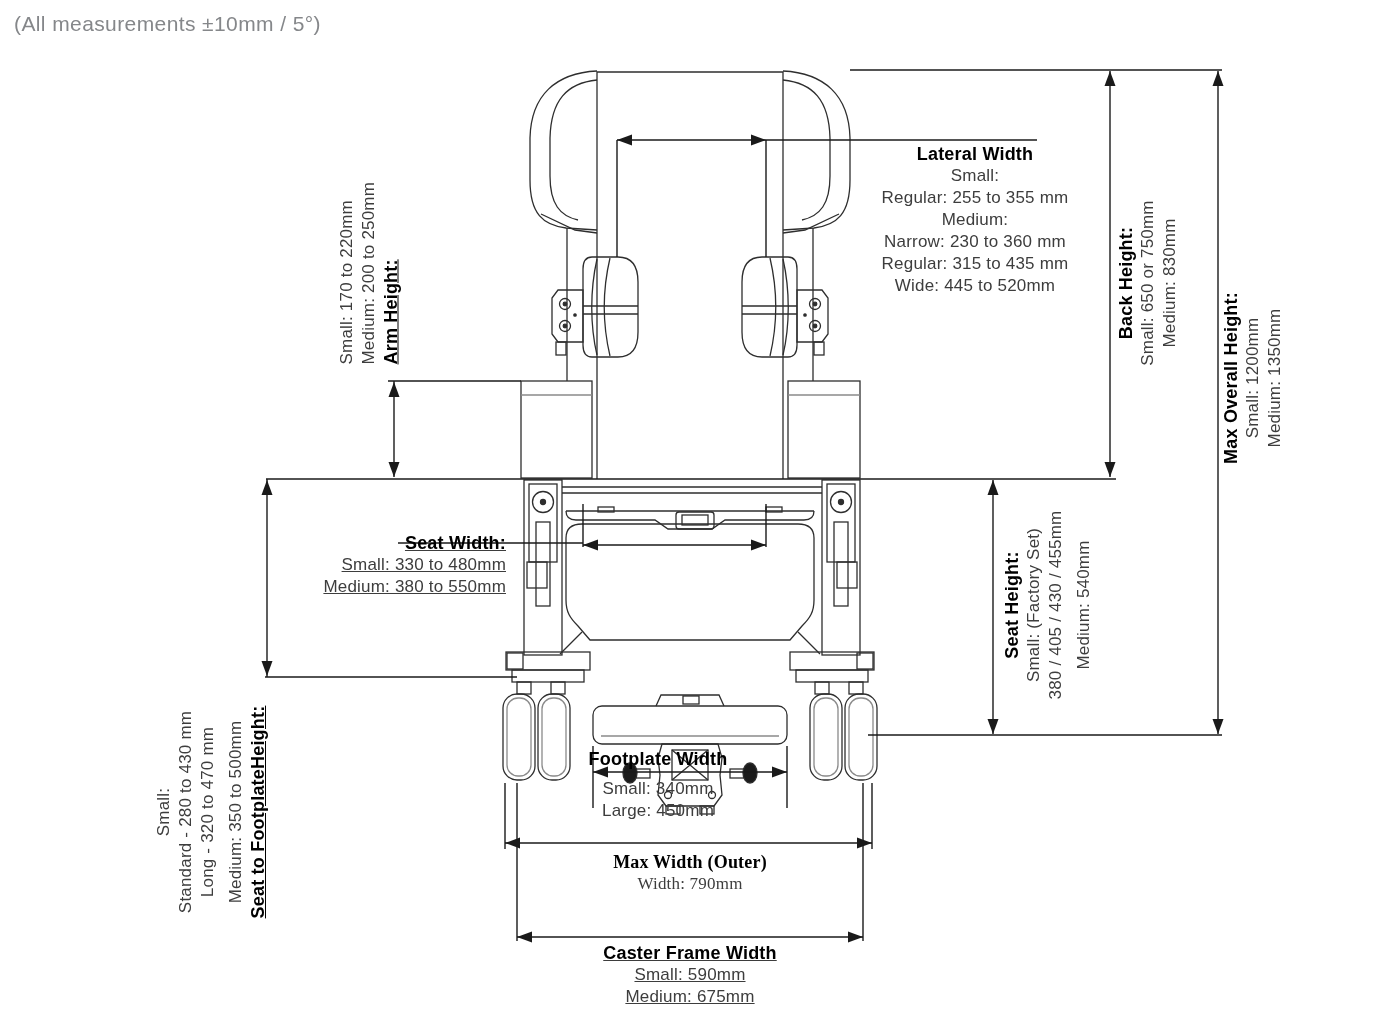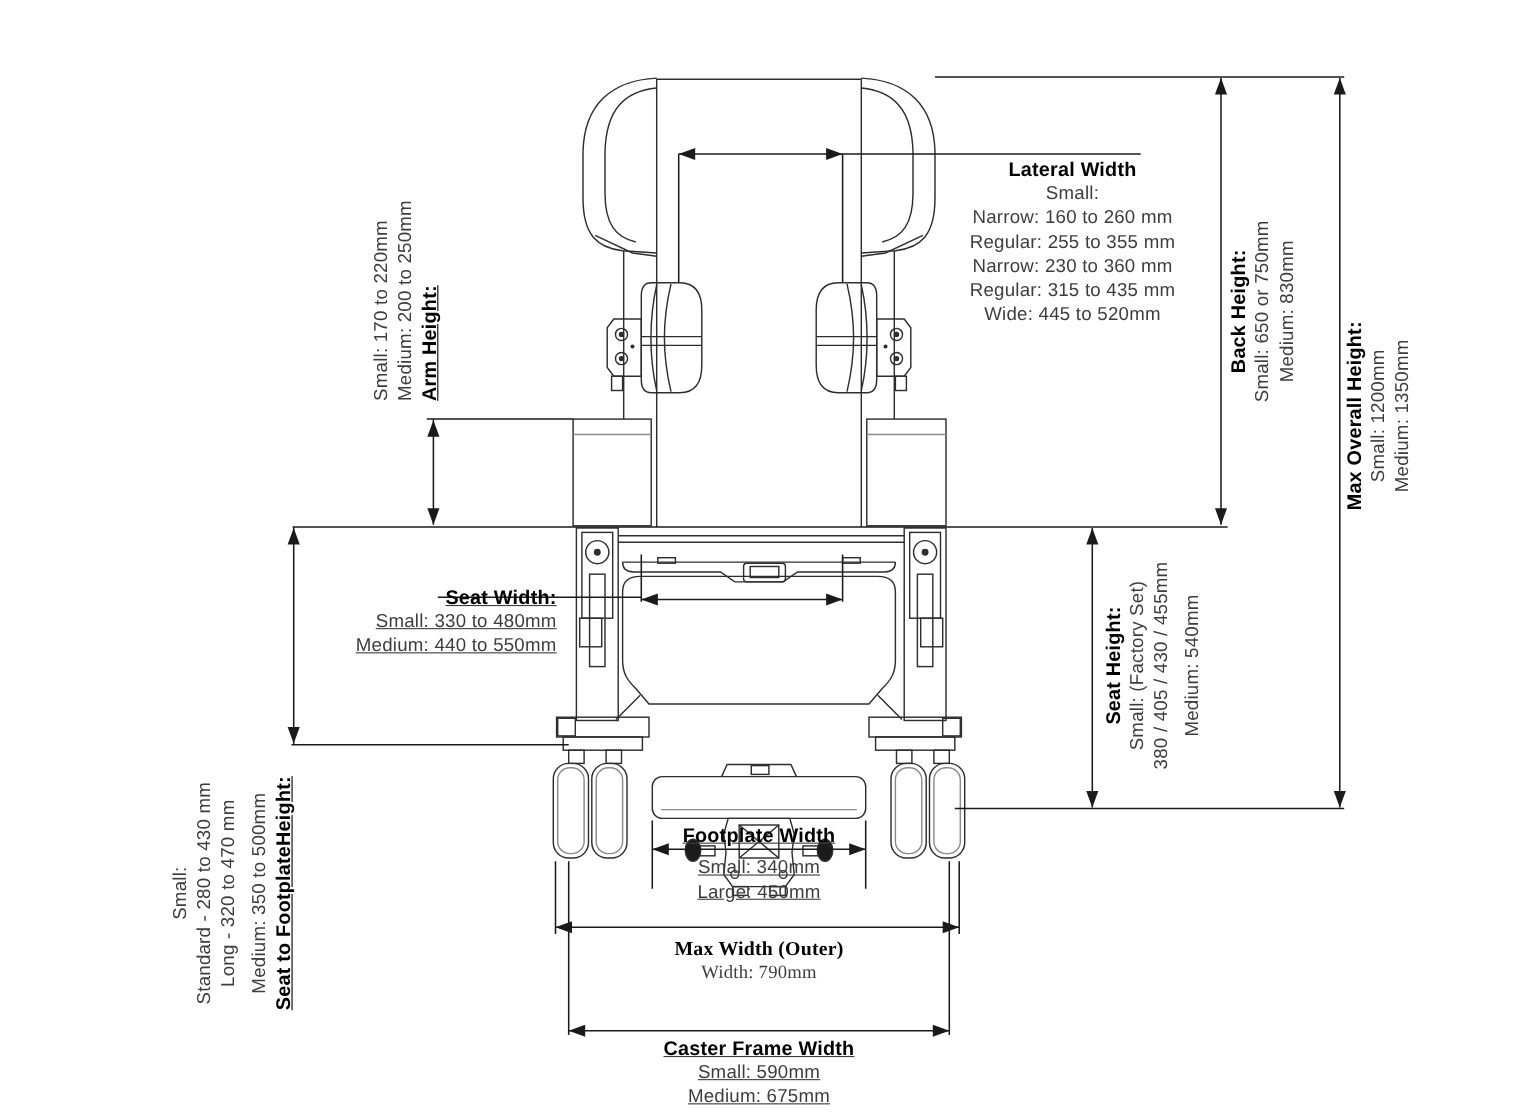--- a/index.html
+++ b/index.html
@@ -21,6 +21,7 @@
 
 <div id="stage">
 
+  <div class="note">(All measurements ±10mm / 5°)</div>
 
   <svg width="1394" height="1016" viewBox="0 0 1394 1016">
 

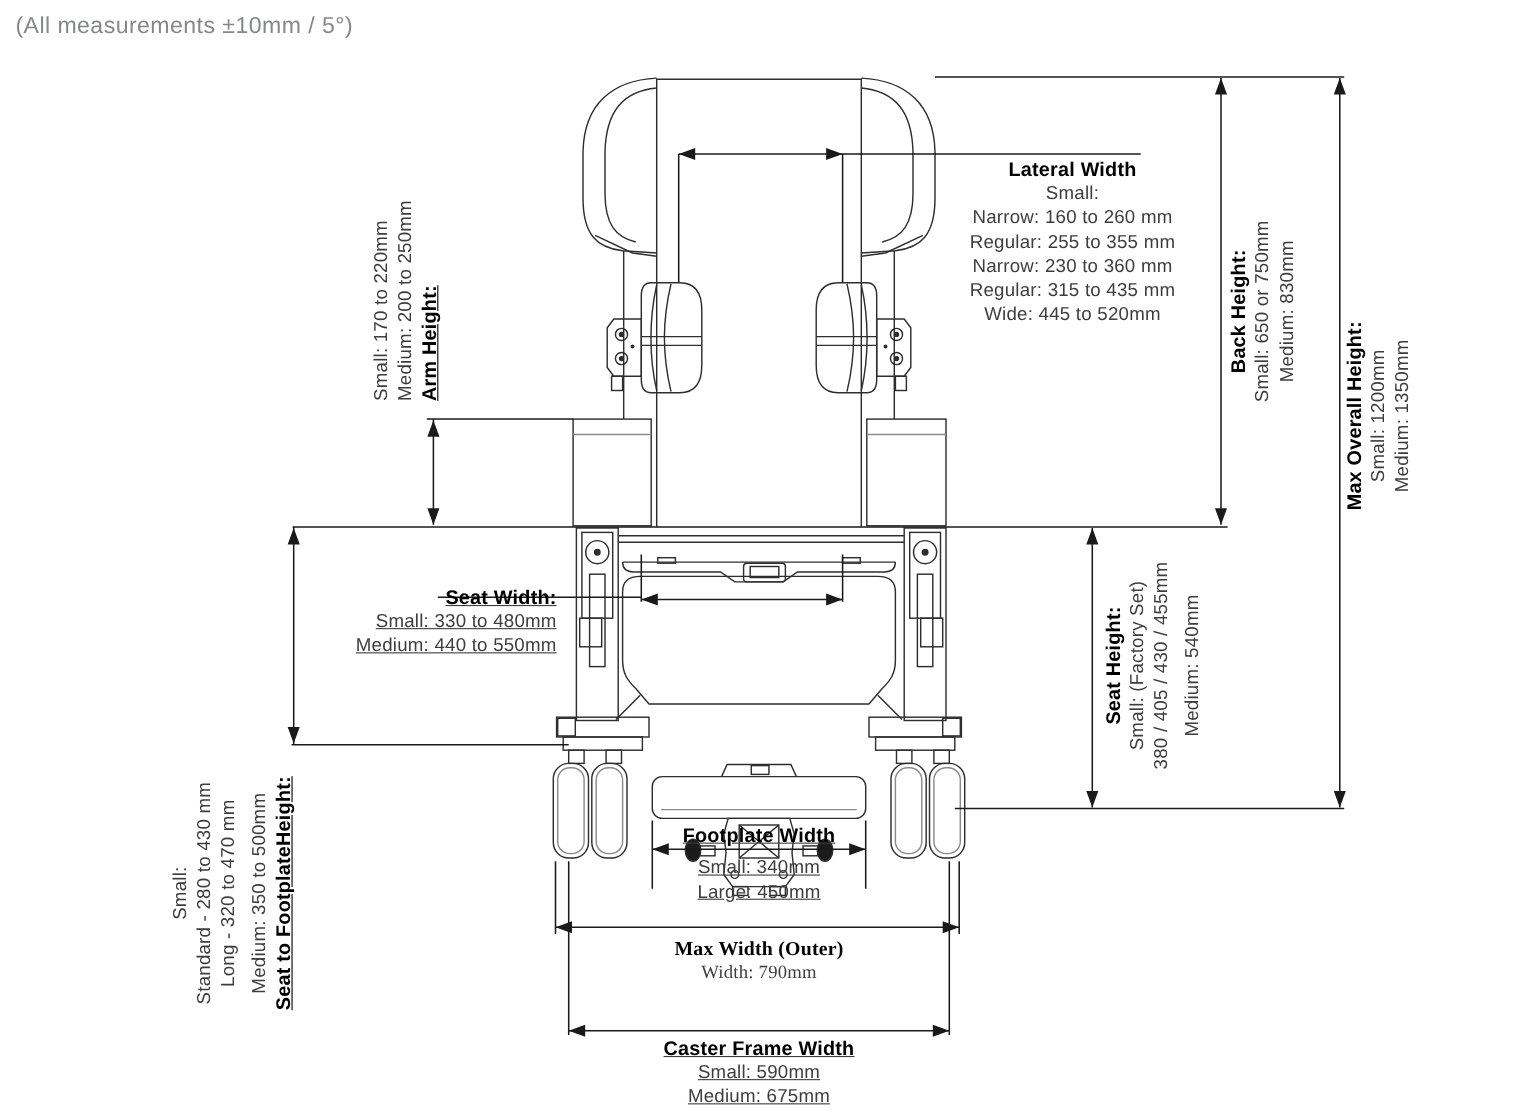--- a/index.html
+++ b/index.html
@@ -194,7 +194,6 @@
   <div class="lbl c" style="left:845px;top:143px;width:260px;position:absolute;">
     <div class="t">Lateral Width</div>
     <div>Small:</div>
-    <div>Narrow: 160 to 260 mm</div>
     <div>Regular: 255 to 355 mm</div>
     <div>Narrow: 230 to 360 mm</div>
     <div>Regular: 315 to 435 mm</div>

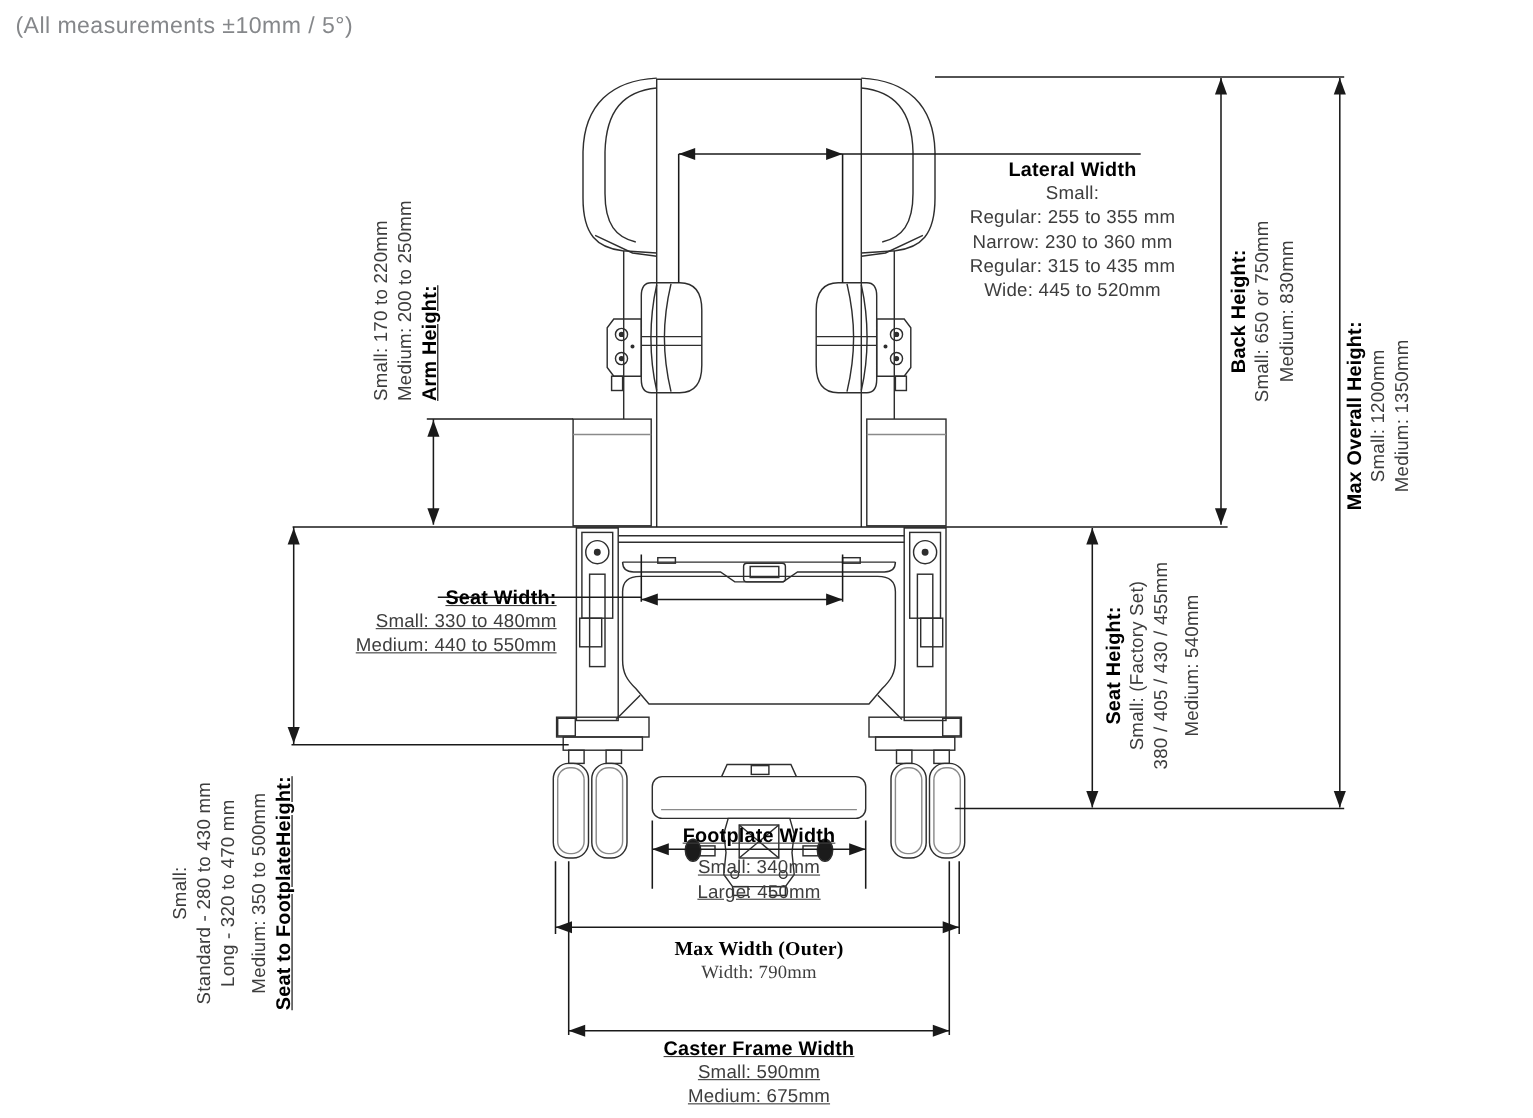--- a/index.html
+++ b/index.html
@@ -195,6 +195,7 @@
     <div class="t">Lateral Width</div>
     <div>Small:</div>
     <div>Regular: 255 to 355 mm</div>
+    <div>Medium:</div>
     <div>Narrow: 230 to 360 mm</div>
     <div>Regular: 315 to 435 mm</div>
     <div>Wide: 445 to 520mm</div>

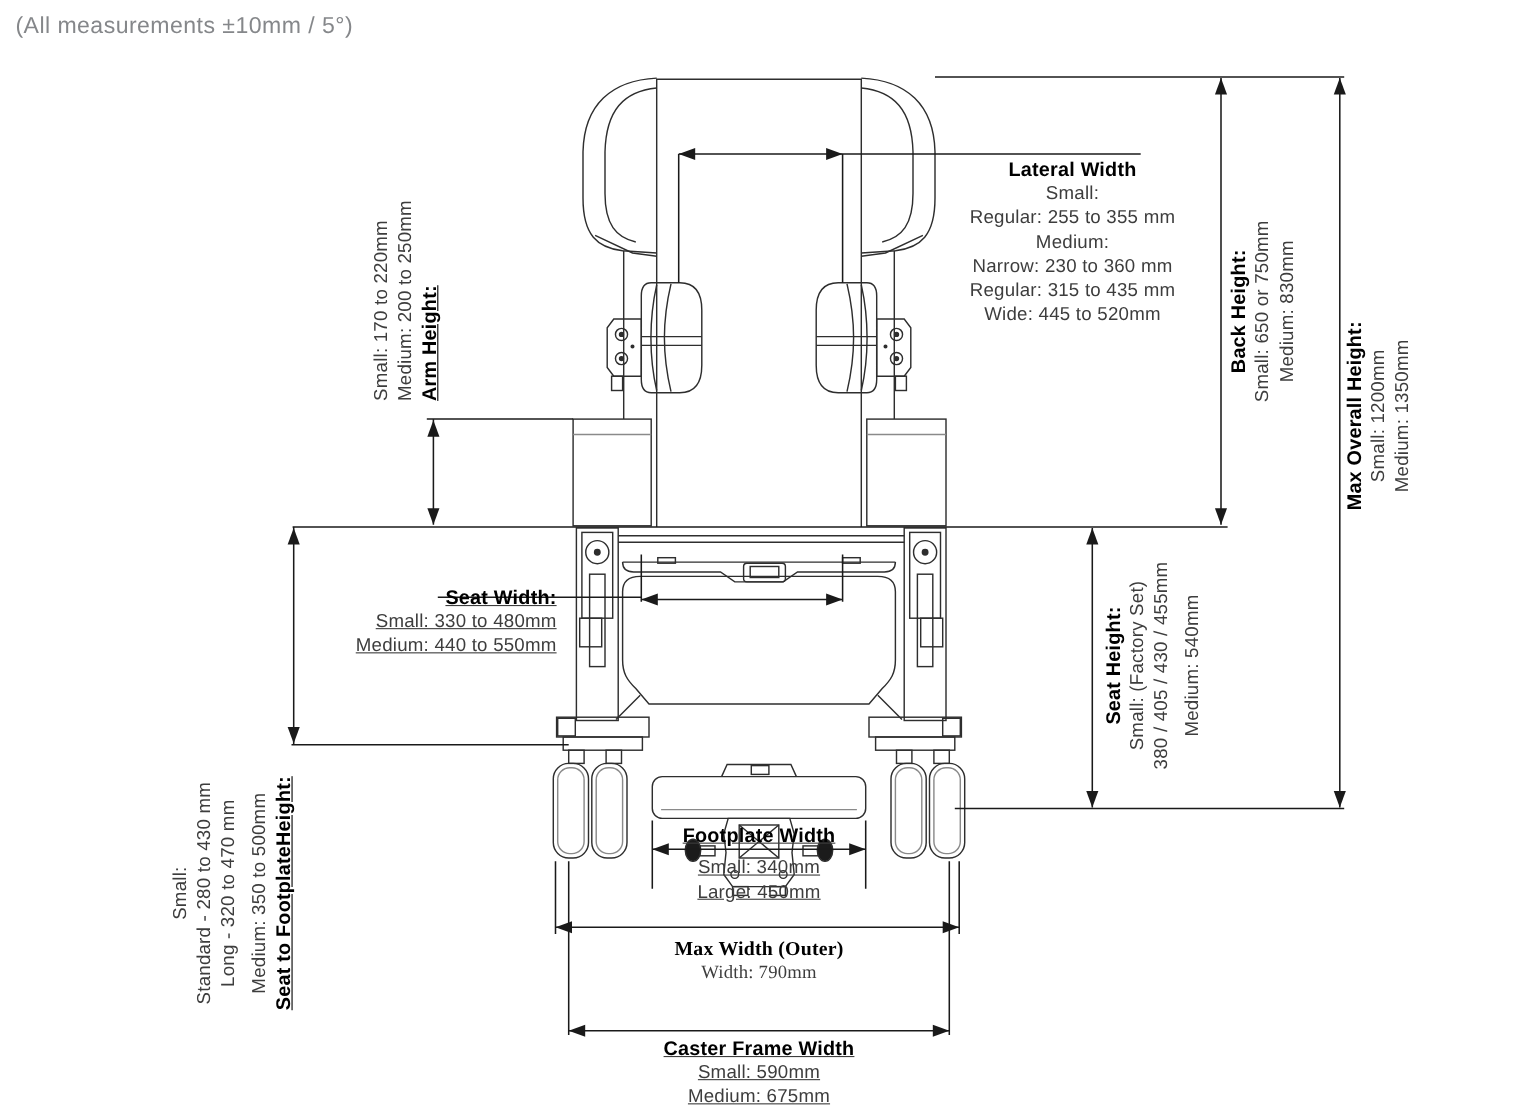--- a/index.html
+++ b/index.html
@@ -218,7 +218,7 @@
   <div class="lbl r" style="left:236px;top:532px;width:270px;position:absolute;text-decoration:underline;">
     <div class="t">Seat Width:</div>
     <div>Small: 330 to 480mm</div>
-    <div>Medium: 440 to 550mm</div>
+    <div>Medium: 380 to 550mm</div>
   </div>
 
   <div class="lbl c rot" style="left:944px;top:557px;width:210px;height:96px;position:absolute;">

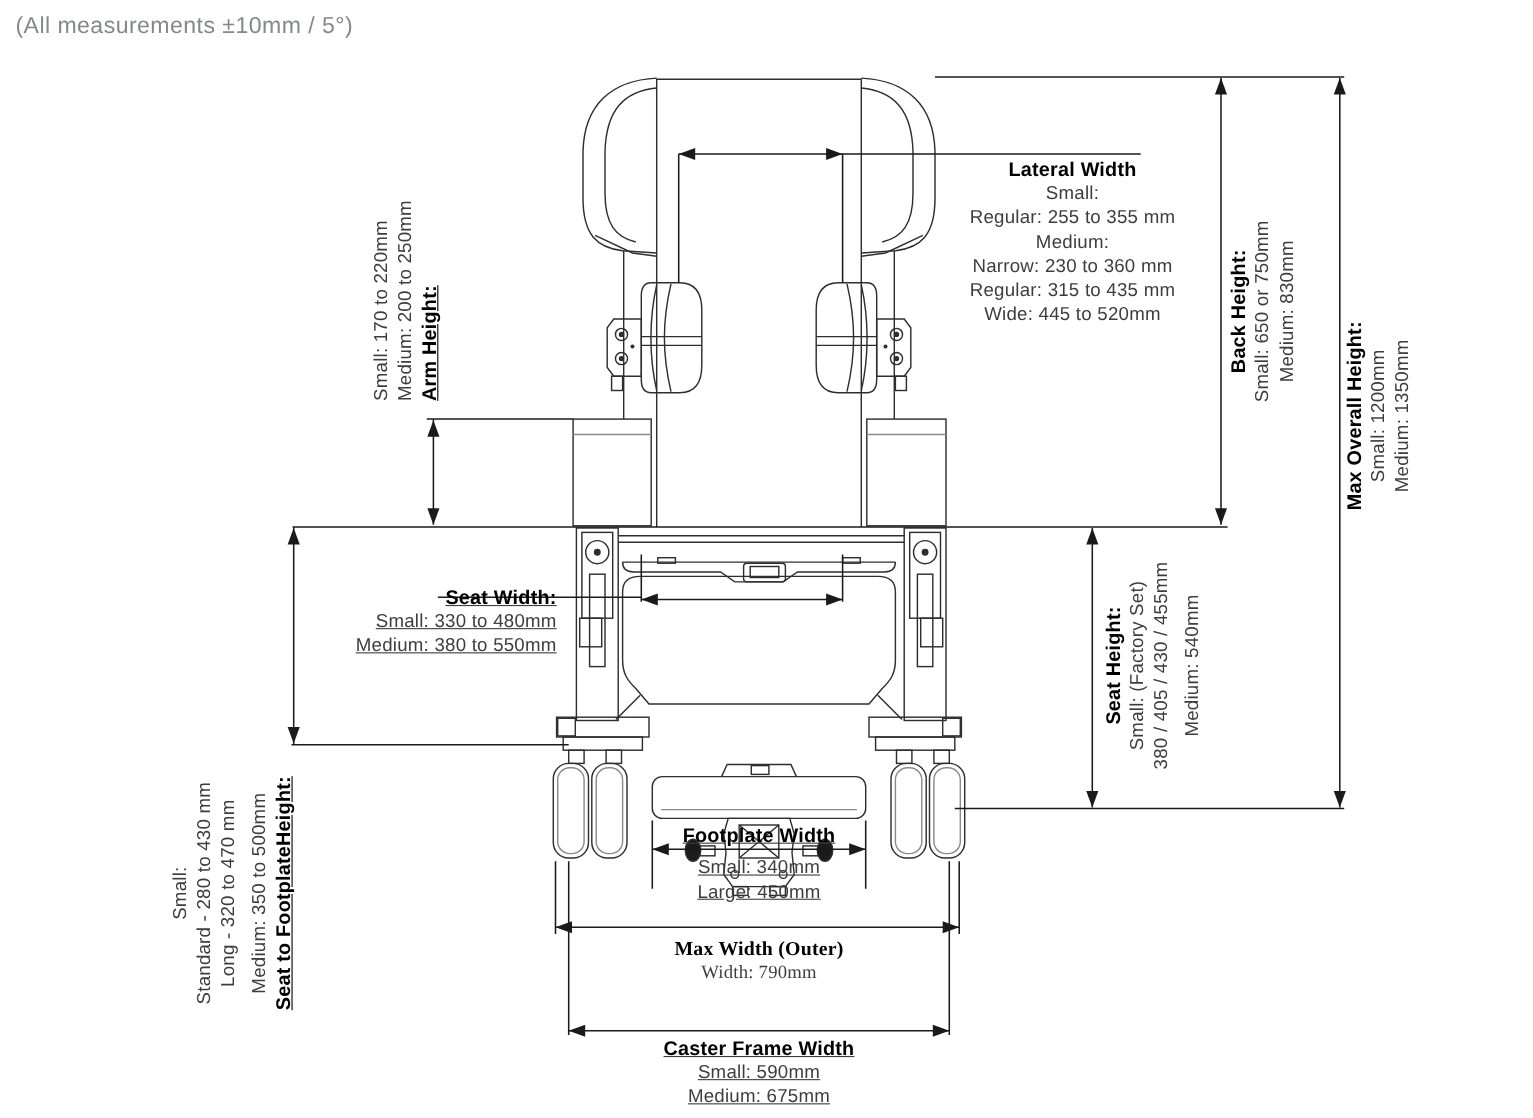--- a/index.html
+++ b/index.html
@@ -240,7 +240,7 @@
     <div>Medium: 1350mm</div>
   </div>
 
-  <div class="lbl c" style="left:560px;top:748px;width:260px;position:absolute;text-decoration:underline;">
+  <div class="lbl c" style="left:528px;top:748px;width:260px;position:absolute;">
     <div class="t">Footplate Width</div>
     <div style="margin-top:8px;text-align:center;">Small: 340mm</div>
     <div>Large: 450mm</div>

